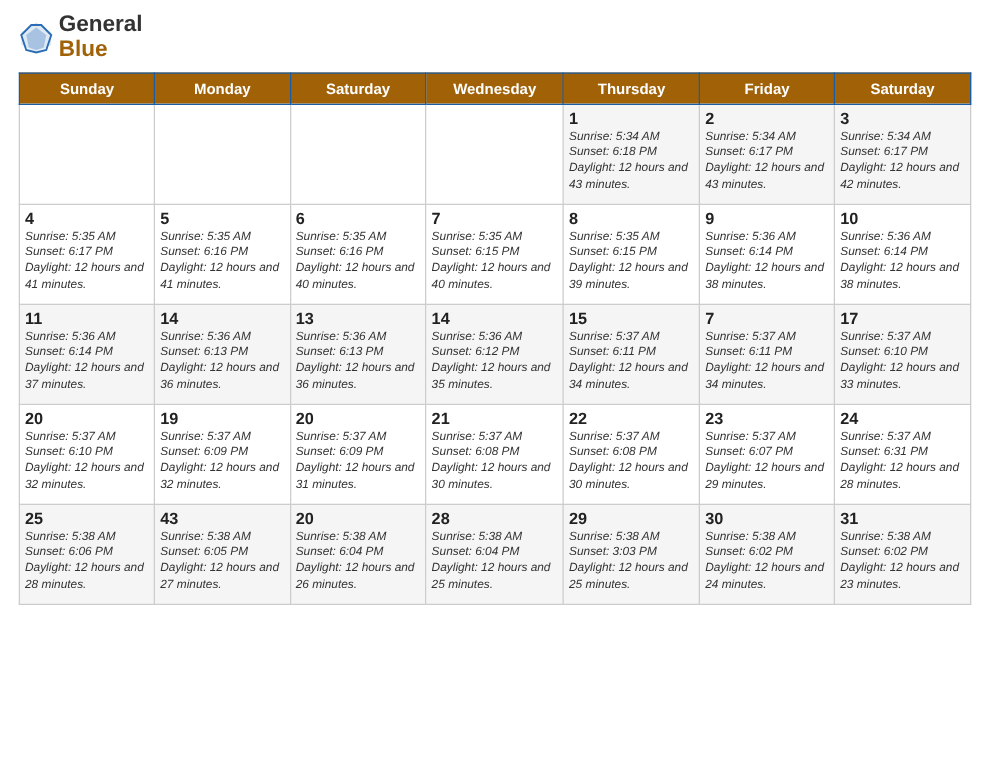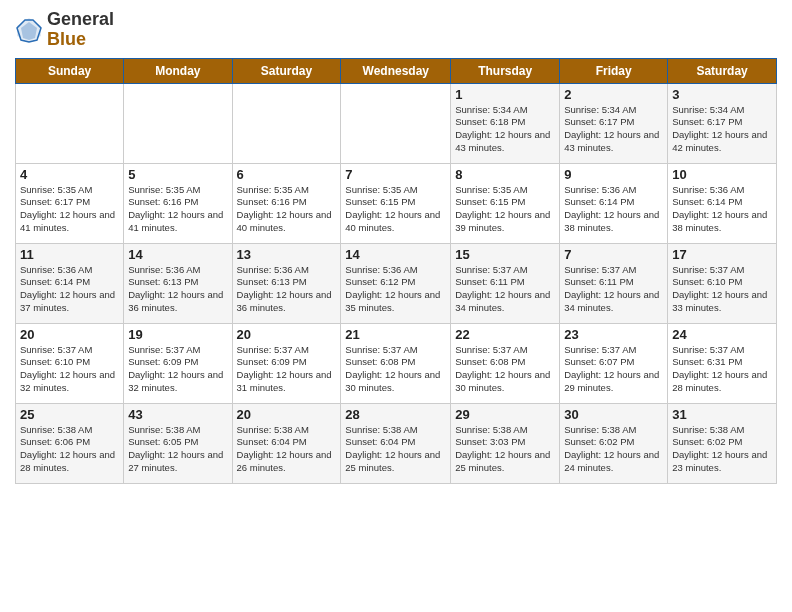--- a/index.html
+++ b/index.html
@@ -89,6 +89,7 @@
       font-size: 9.5px;
       color: #333;
       line-height: 1.35;
+      font-style: italic;
     }
     .empty-cell {
       background: #fff !important;

